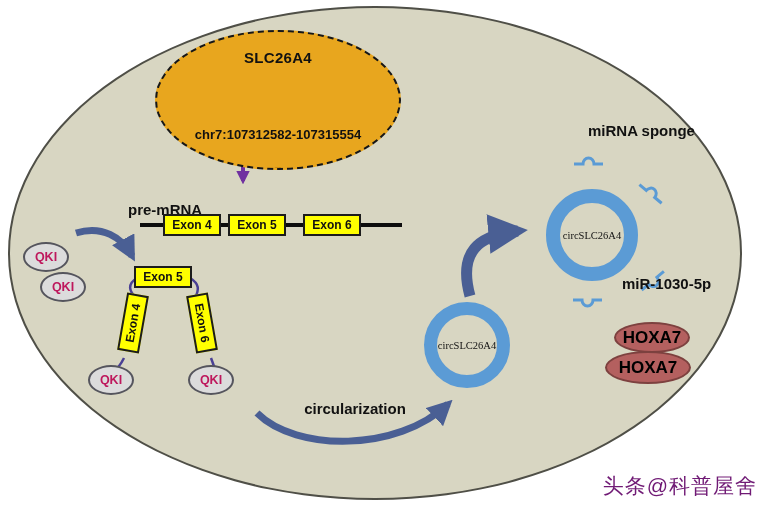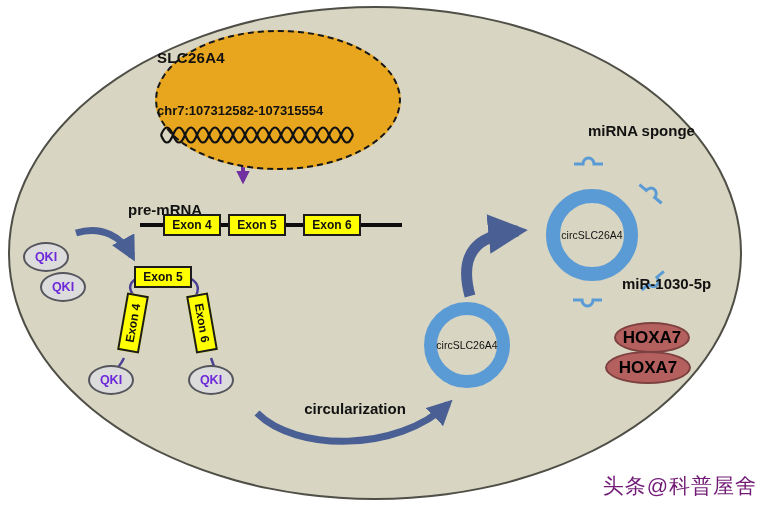--- a/index.html
+++ b/index.html
@@ -24,8 +24,8 @@
   .nucleus {
     left:155px; top:30px; width:246px; height:140px;
     background:#e8a61e; border:2px dashed #161616; border-radius:50%;
-    display:flex; flex-direction:column; align-items:flex-start;
-    padding-top:17px; gap:1px;
+    display:flex; flex-direction:column; align-items:center;
+    padding-top:17px; gap:25px;
   }
   .gene  { font-weight:bold; font-size:15px; letter-spacing:.3px; }
   .locus { font-weight:bold; font-size:13px;margin-top:36px; }

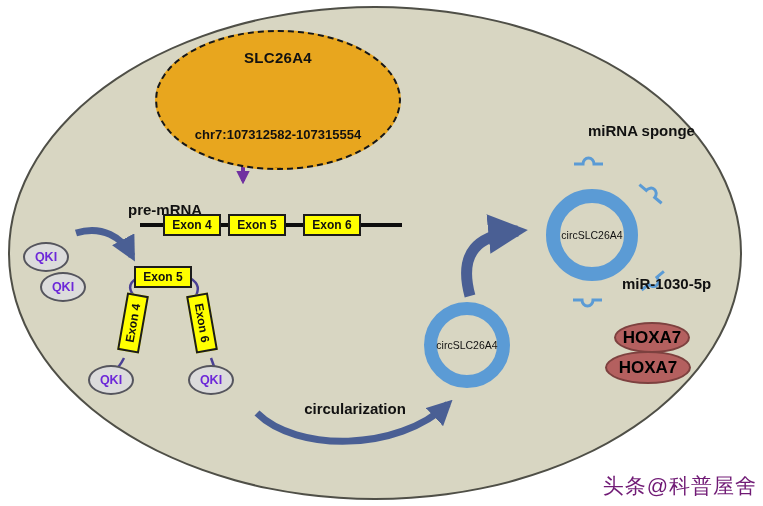--- a/index.html
+++ b/index.html
@@ -67,7 +67,7 @@
   .donut {
     border-radius:50%; border:13px solid #5b9bd5;
     display:flex; align-items:center; justify-content:center;
-    font-size:10.5px; color:#111; text-align:center;
+    font-size:10.5px; color:#111; text-align:center;font-family:Liberation Serif, serif;
   }
   .d1 { left:424px; top:302px; width:86px; height:86px; }
   .d2 { left:546px; top:189px; width:92px; height:92px; border-width:14px; }

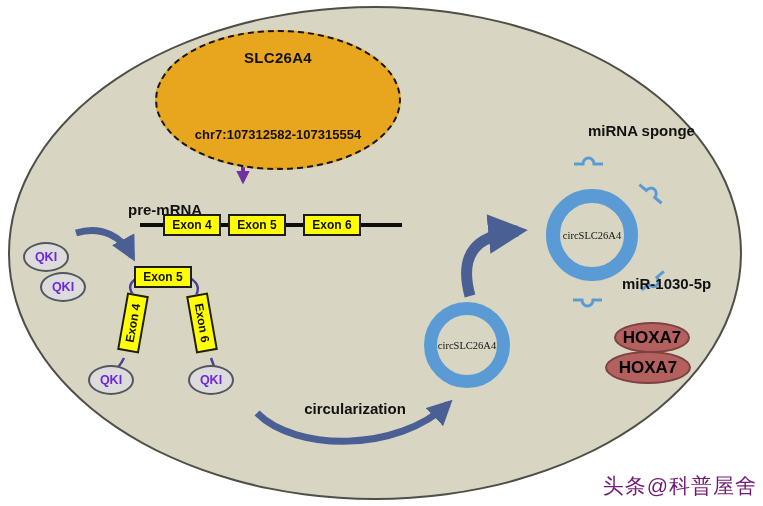--- a/index.html
+++ b/index.html
@@ -53,7 +53,7 @@
     width:46px; height:30px; border-radius:50%;
     background:#dcdcdc; border:2px solid #55555d;
     display:flex; align-items:center; justify-content:center;
-    font-weight:bold; font-size:12.5px; color:#6d28d9;
+    font-weight:bold; font-size:12.5px; color:#be185d;
   }
   .q1 { left:23px;  top:242px; }
   .q2 { left:40px;  top:272px; }

